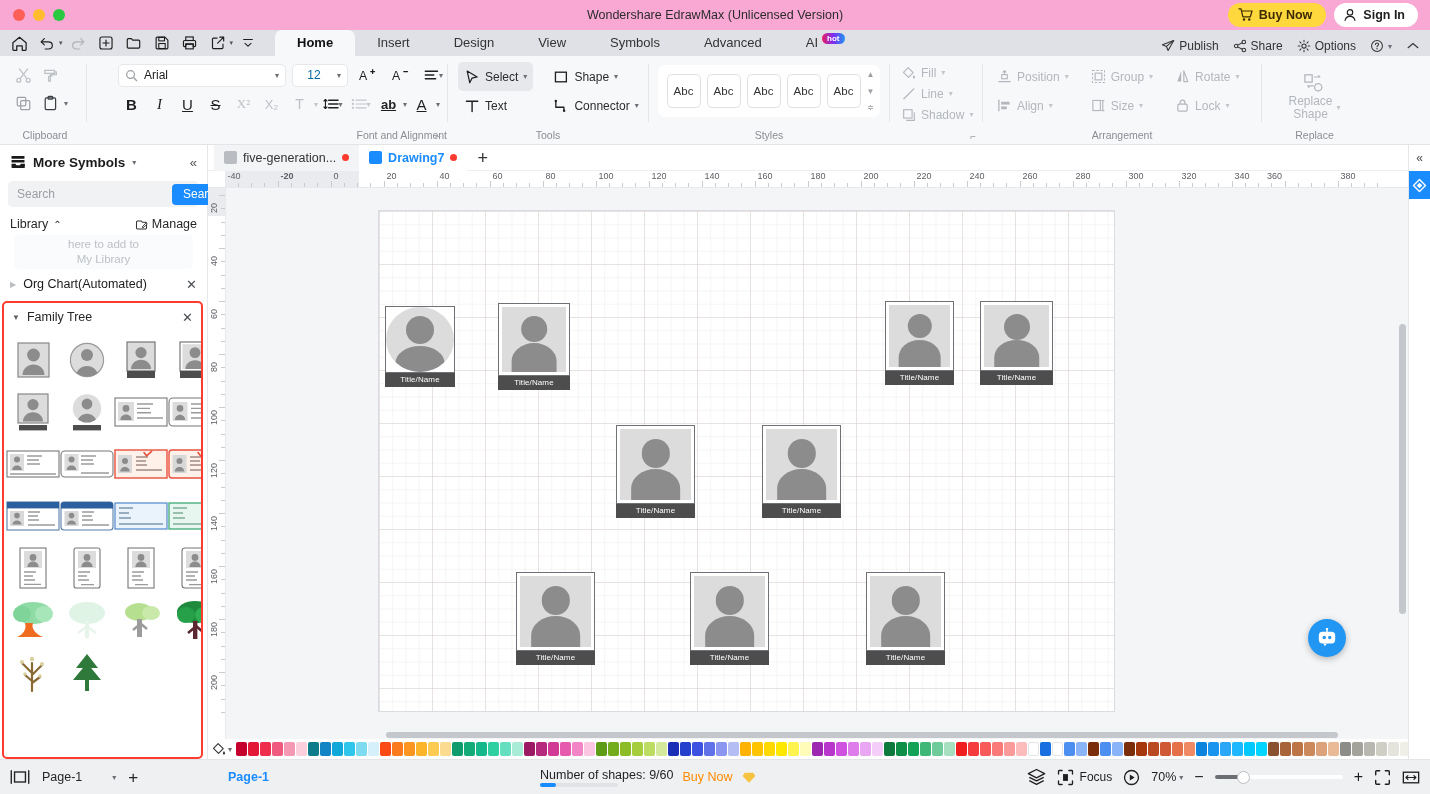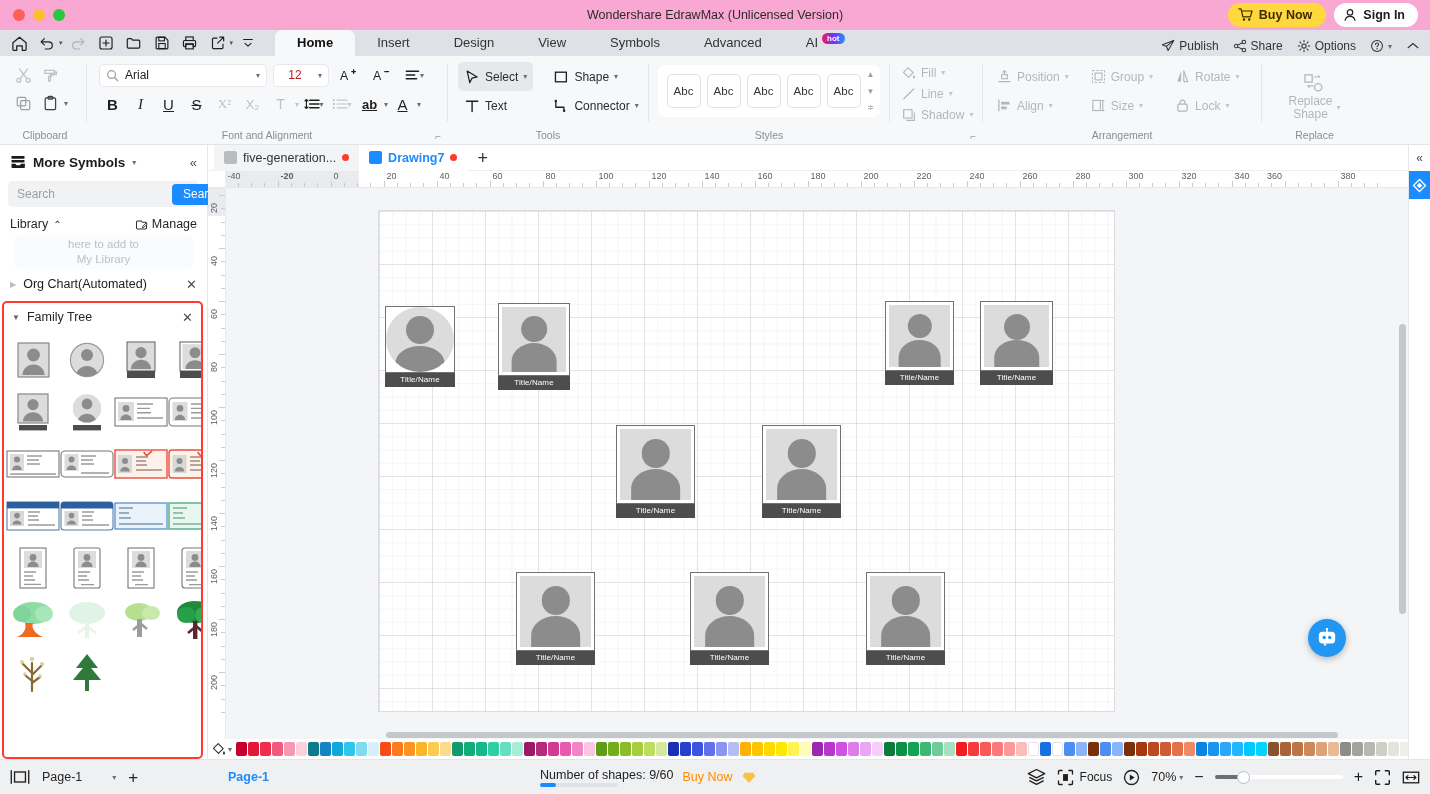--- a/index.html
+++ b/index.html
@@ -427,7 +427,7 @@
 
     <div class="sep"></div>
 
-    <div class="grp" style="width:360px;">
+    <div class="grp" style="width:360px;align-items:flex-end;">
       <div class="grp-body" style="flex-direction:column;padding-left:12px;">
         <div style="display:flex;align-items:center;gap:6px;">
           <div class="fontbox">

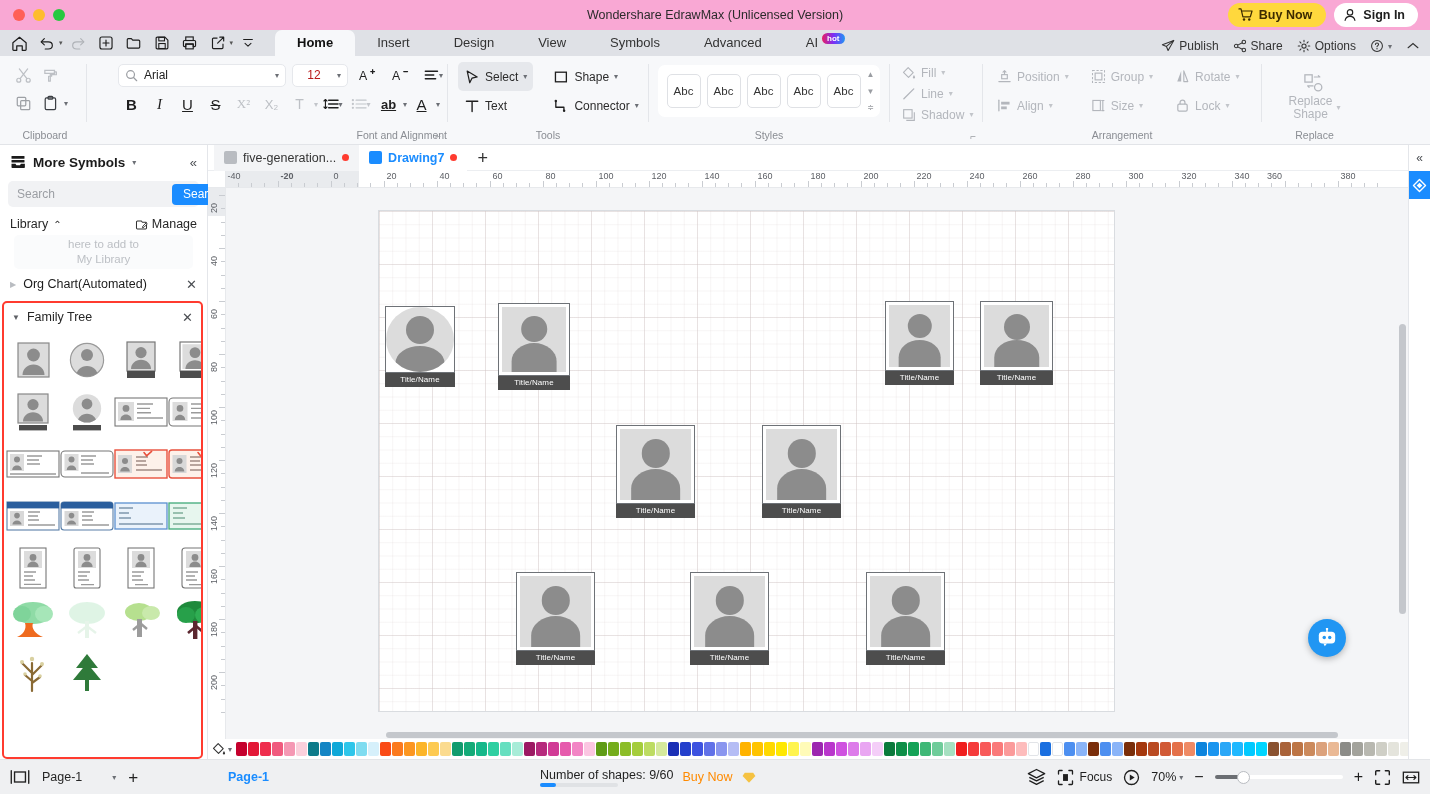--- a/index.html
+++ b/index.html
@@ -93,7 +93,7 @@
     display: flex; align-items: center; justify-content: space-between; background: #fff;
     border-radius: 5px; width: 56px; height: 23px; padding: 0 6px; border: 1px solid #e6e8ec;
   }
-  .sizebox input { border: 0; outline: 0; font-size: 12px; width: 30px; text-align: center; font-family: "Liberation Sans", sans-serif; color: #b91c1c; background: transparent;}
+  .sizebox input { border: 0; outline: 0; font-size: 12px; width: 30px; text-align: center; font-family: "Liberation Sans", sans-serif; color: #0369a1; background: transparent;}
   .fbtn {
     width: 27px; height: 26px; display: flex; align-items: center; justify-content: center;
     cursor: pointer; border-radius: 4px; font-size: 14px; color: #1f1f1f;

